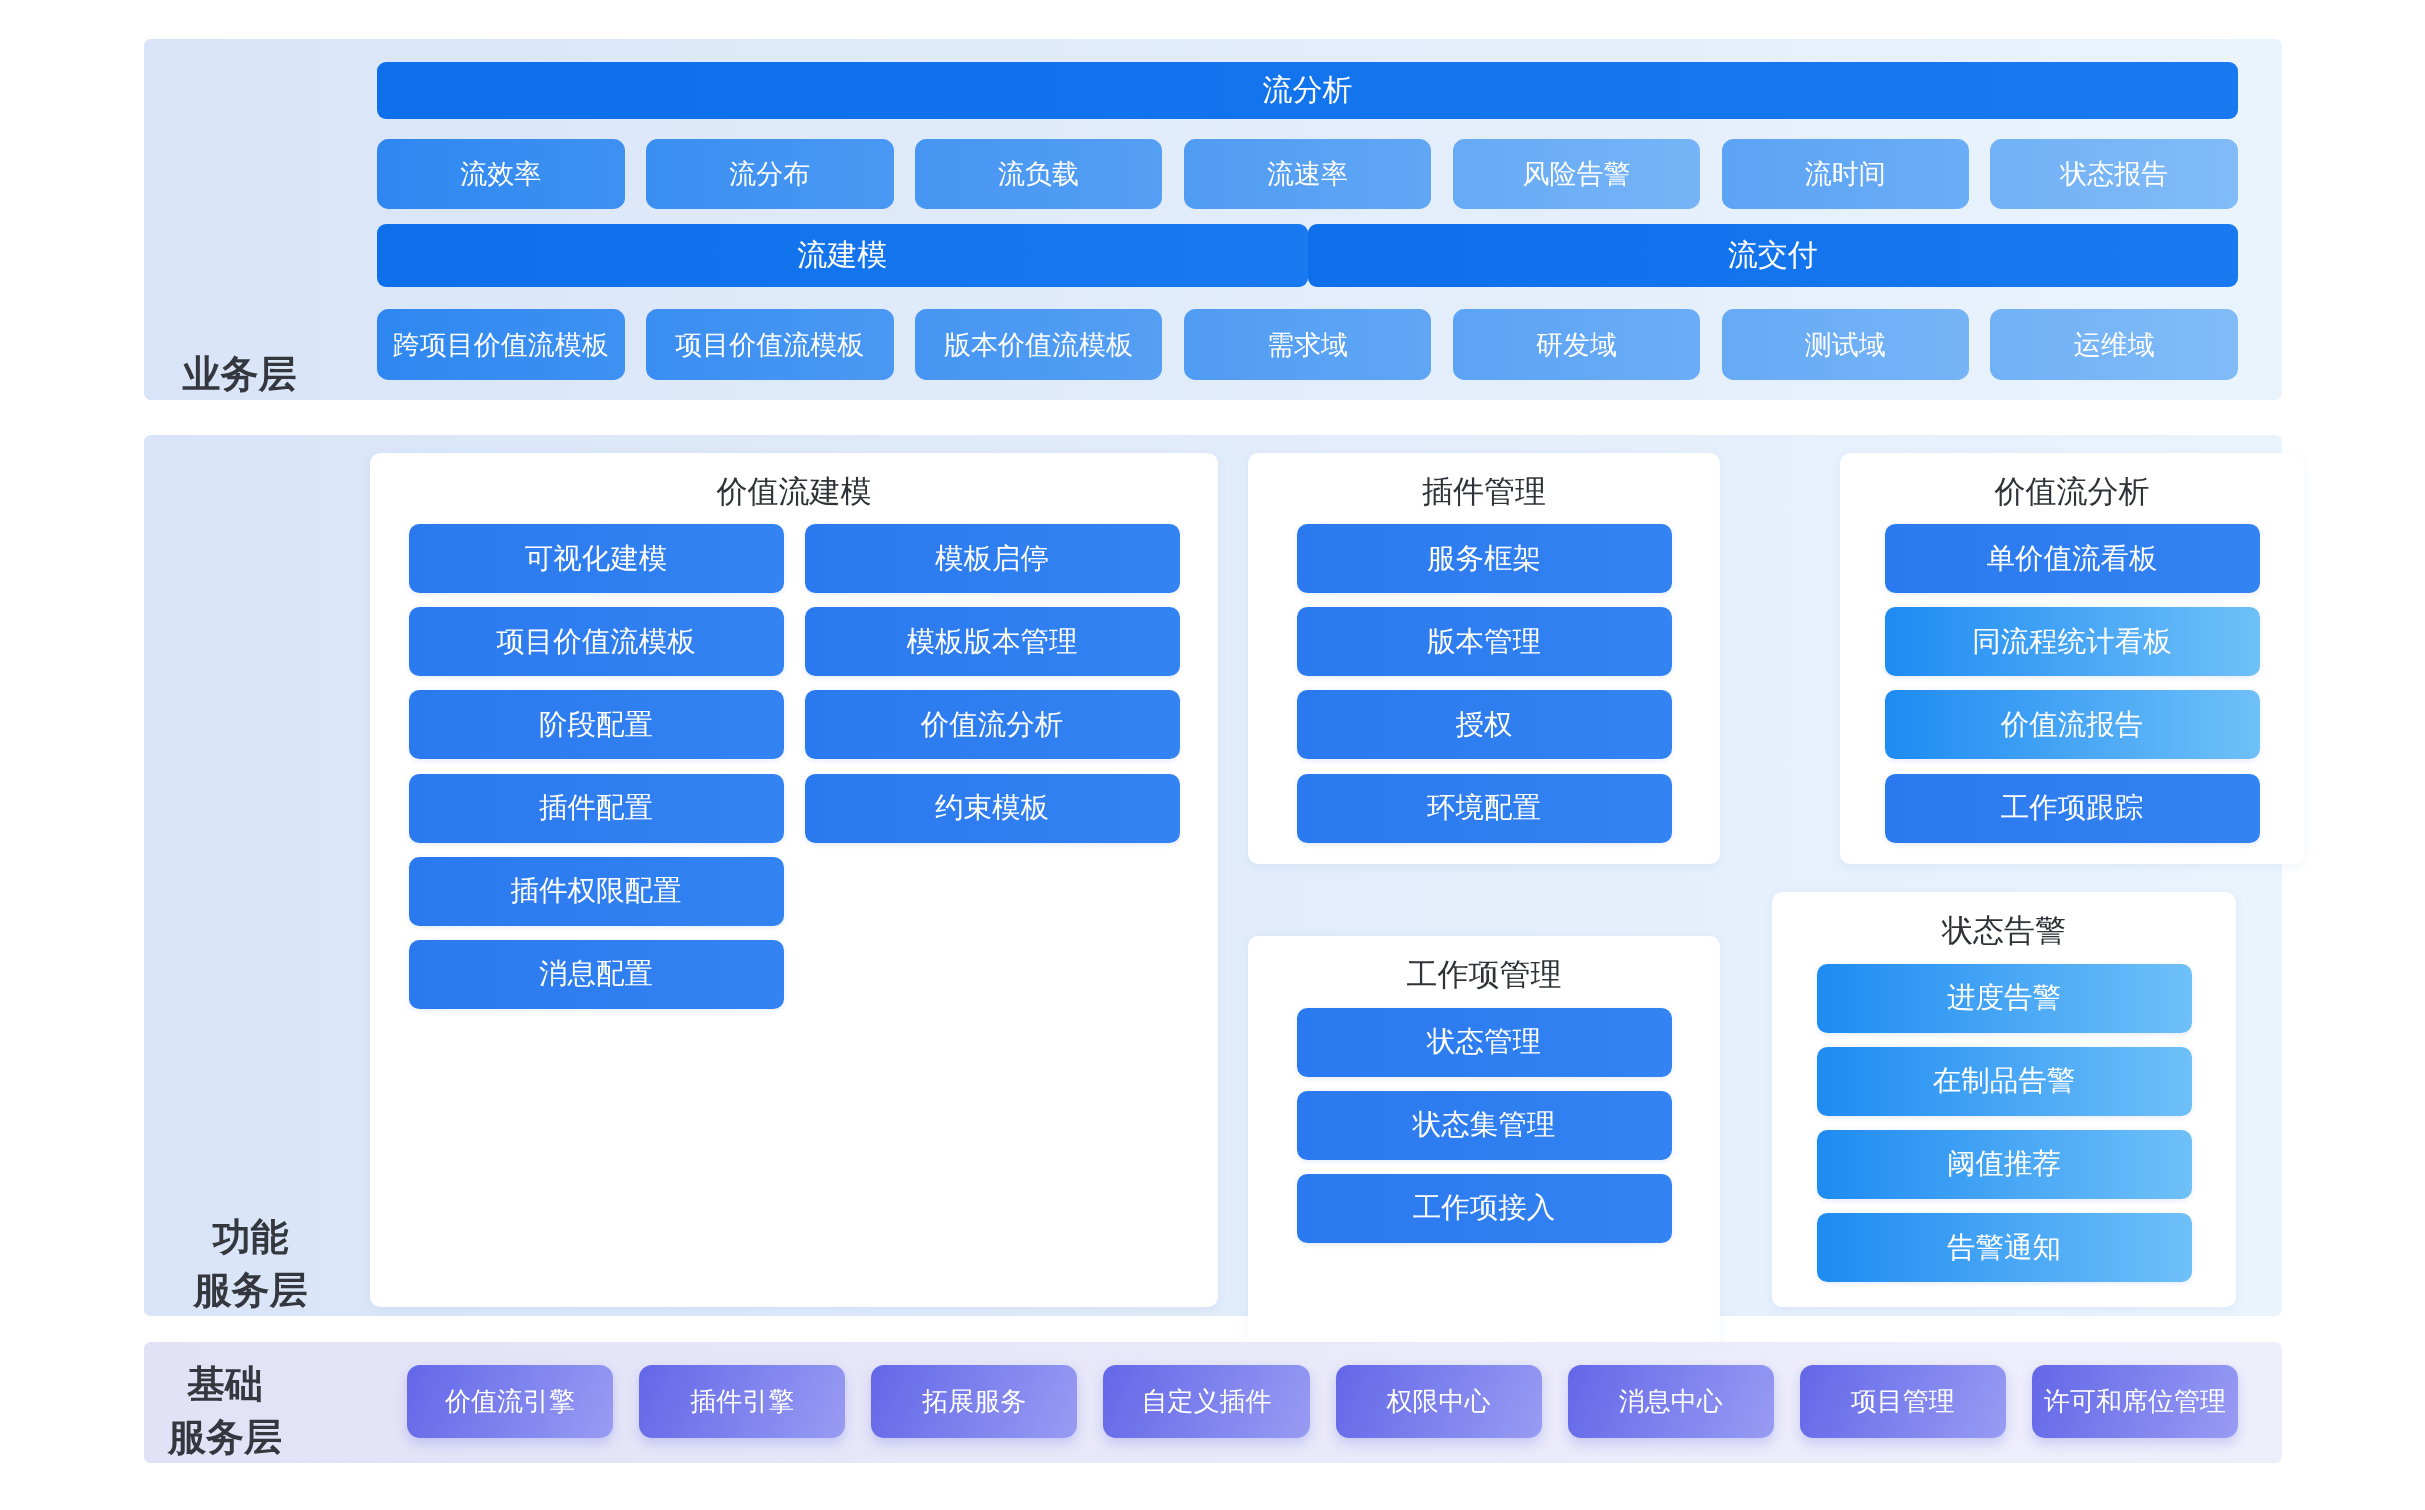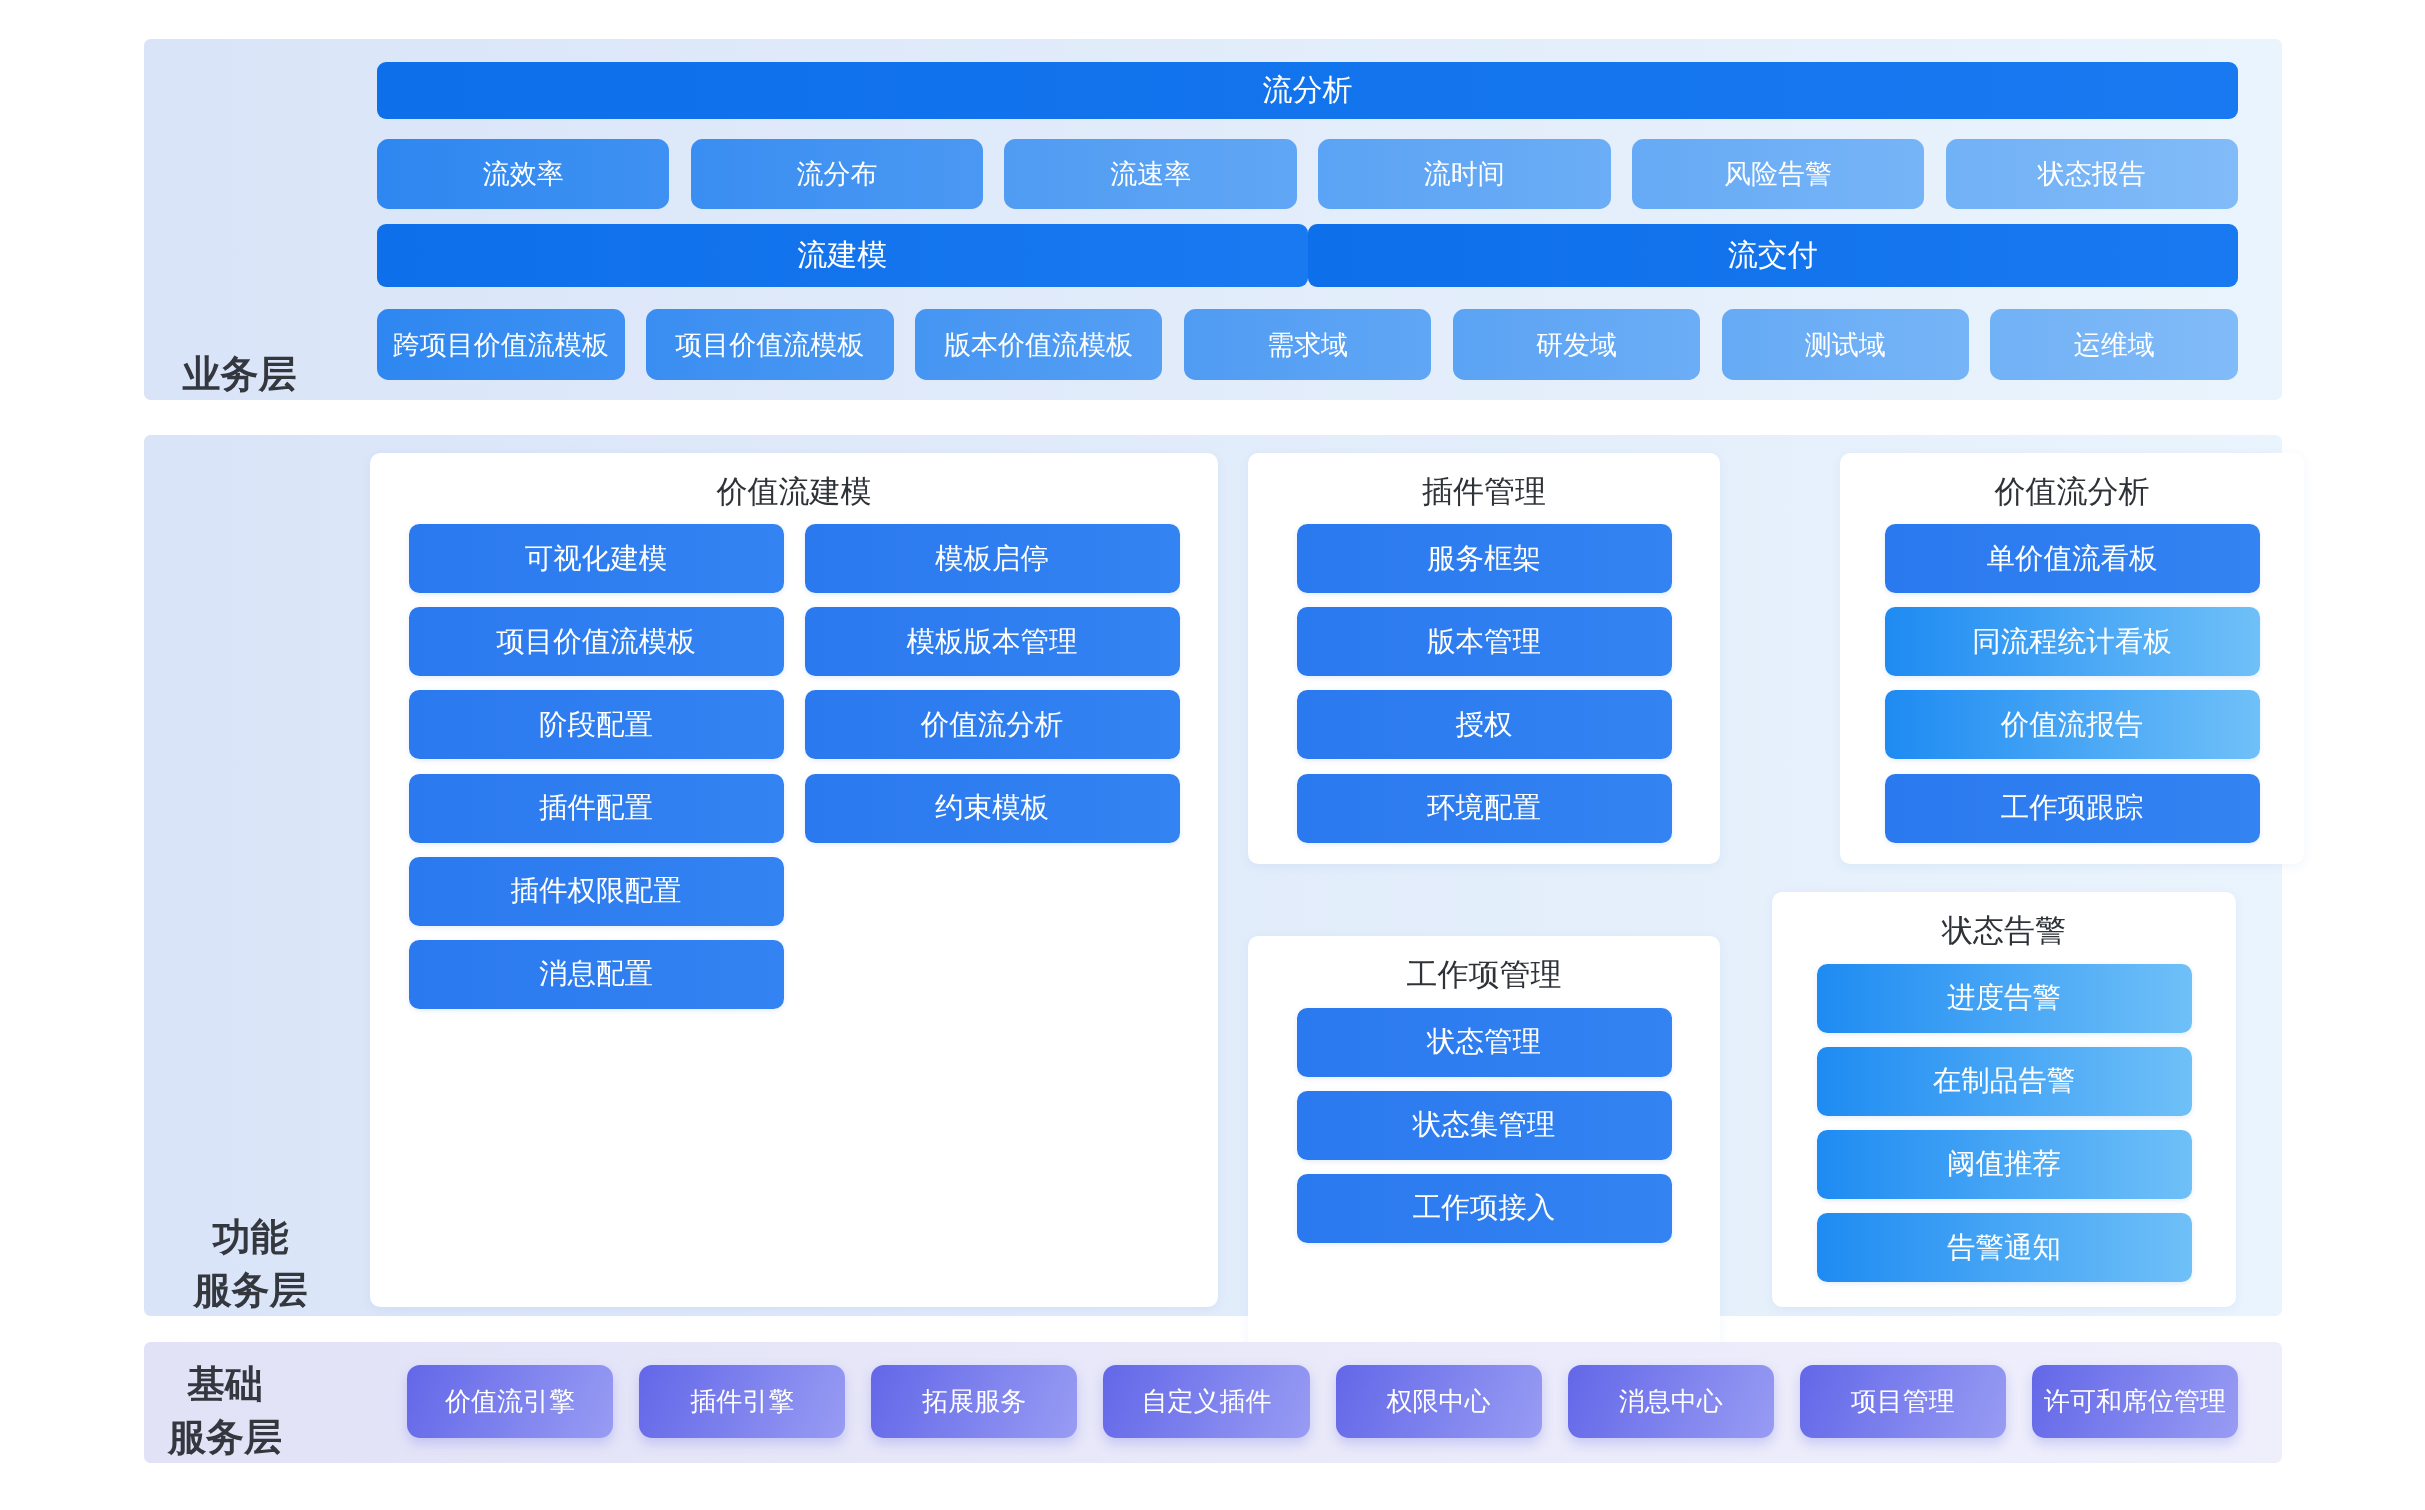--- a/index.html
+++ b/index.html
@@ -81,6 +81,7 @@
       <div class="row" id="row-metrics">
         <div class="btn" style="--c1: #2e87f0; --c2: #3e91f2;">流效率</div>
         <div class="btn" style="--c1: #3a8ef1; --c2: #4a98f3;">流分布</div>
+        <div class="btn" style="--c1: #4595f2; --c2: #559ff4;">流负载</div>
         <div class="btn" style="--c1: #509cf3; --c2: #60a6f5;">流速率</div>
         <div class="btn" style="--c1: #5ba3f4; --c2: #6badf6;">流时间</div>
         <div class="btn" style="--c1: #66aaf5; --c2: #76b4f7;">风险告警</div>

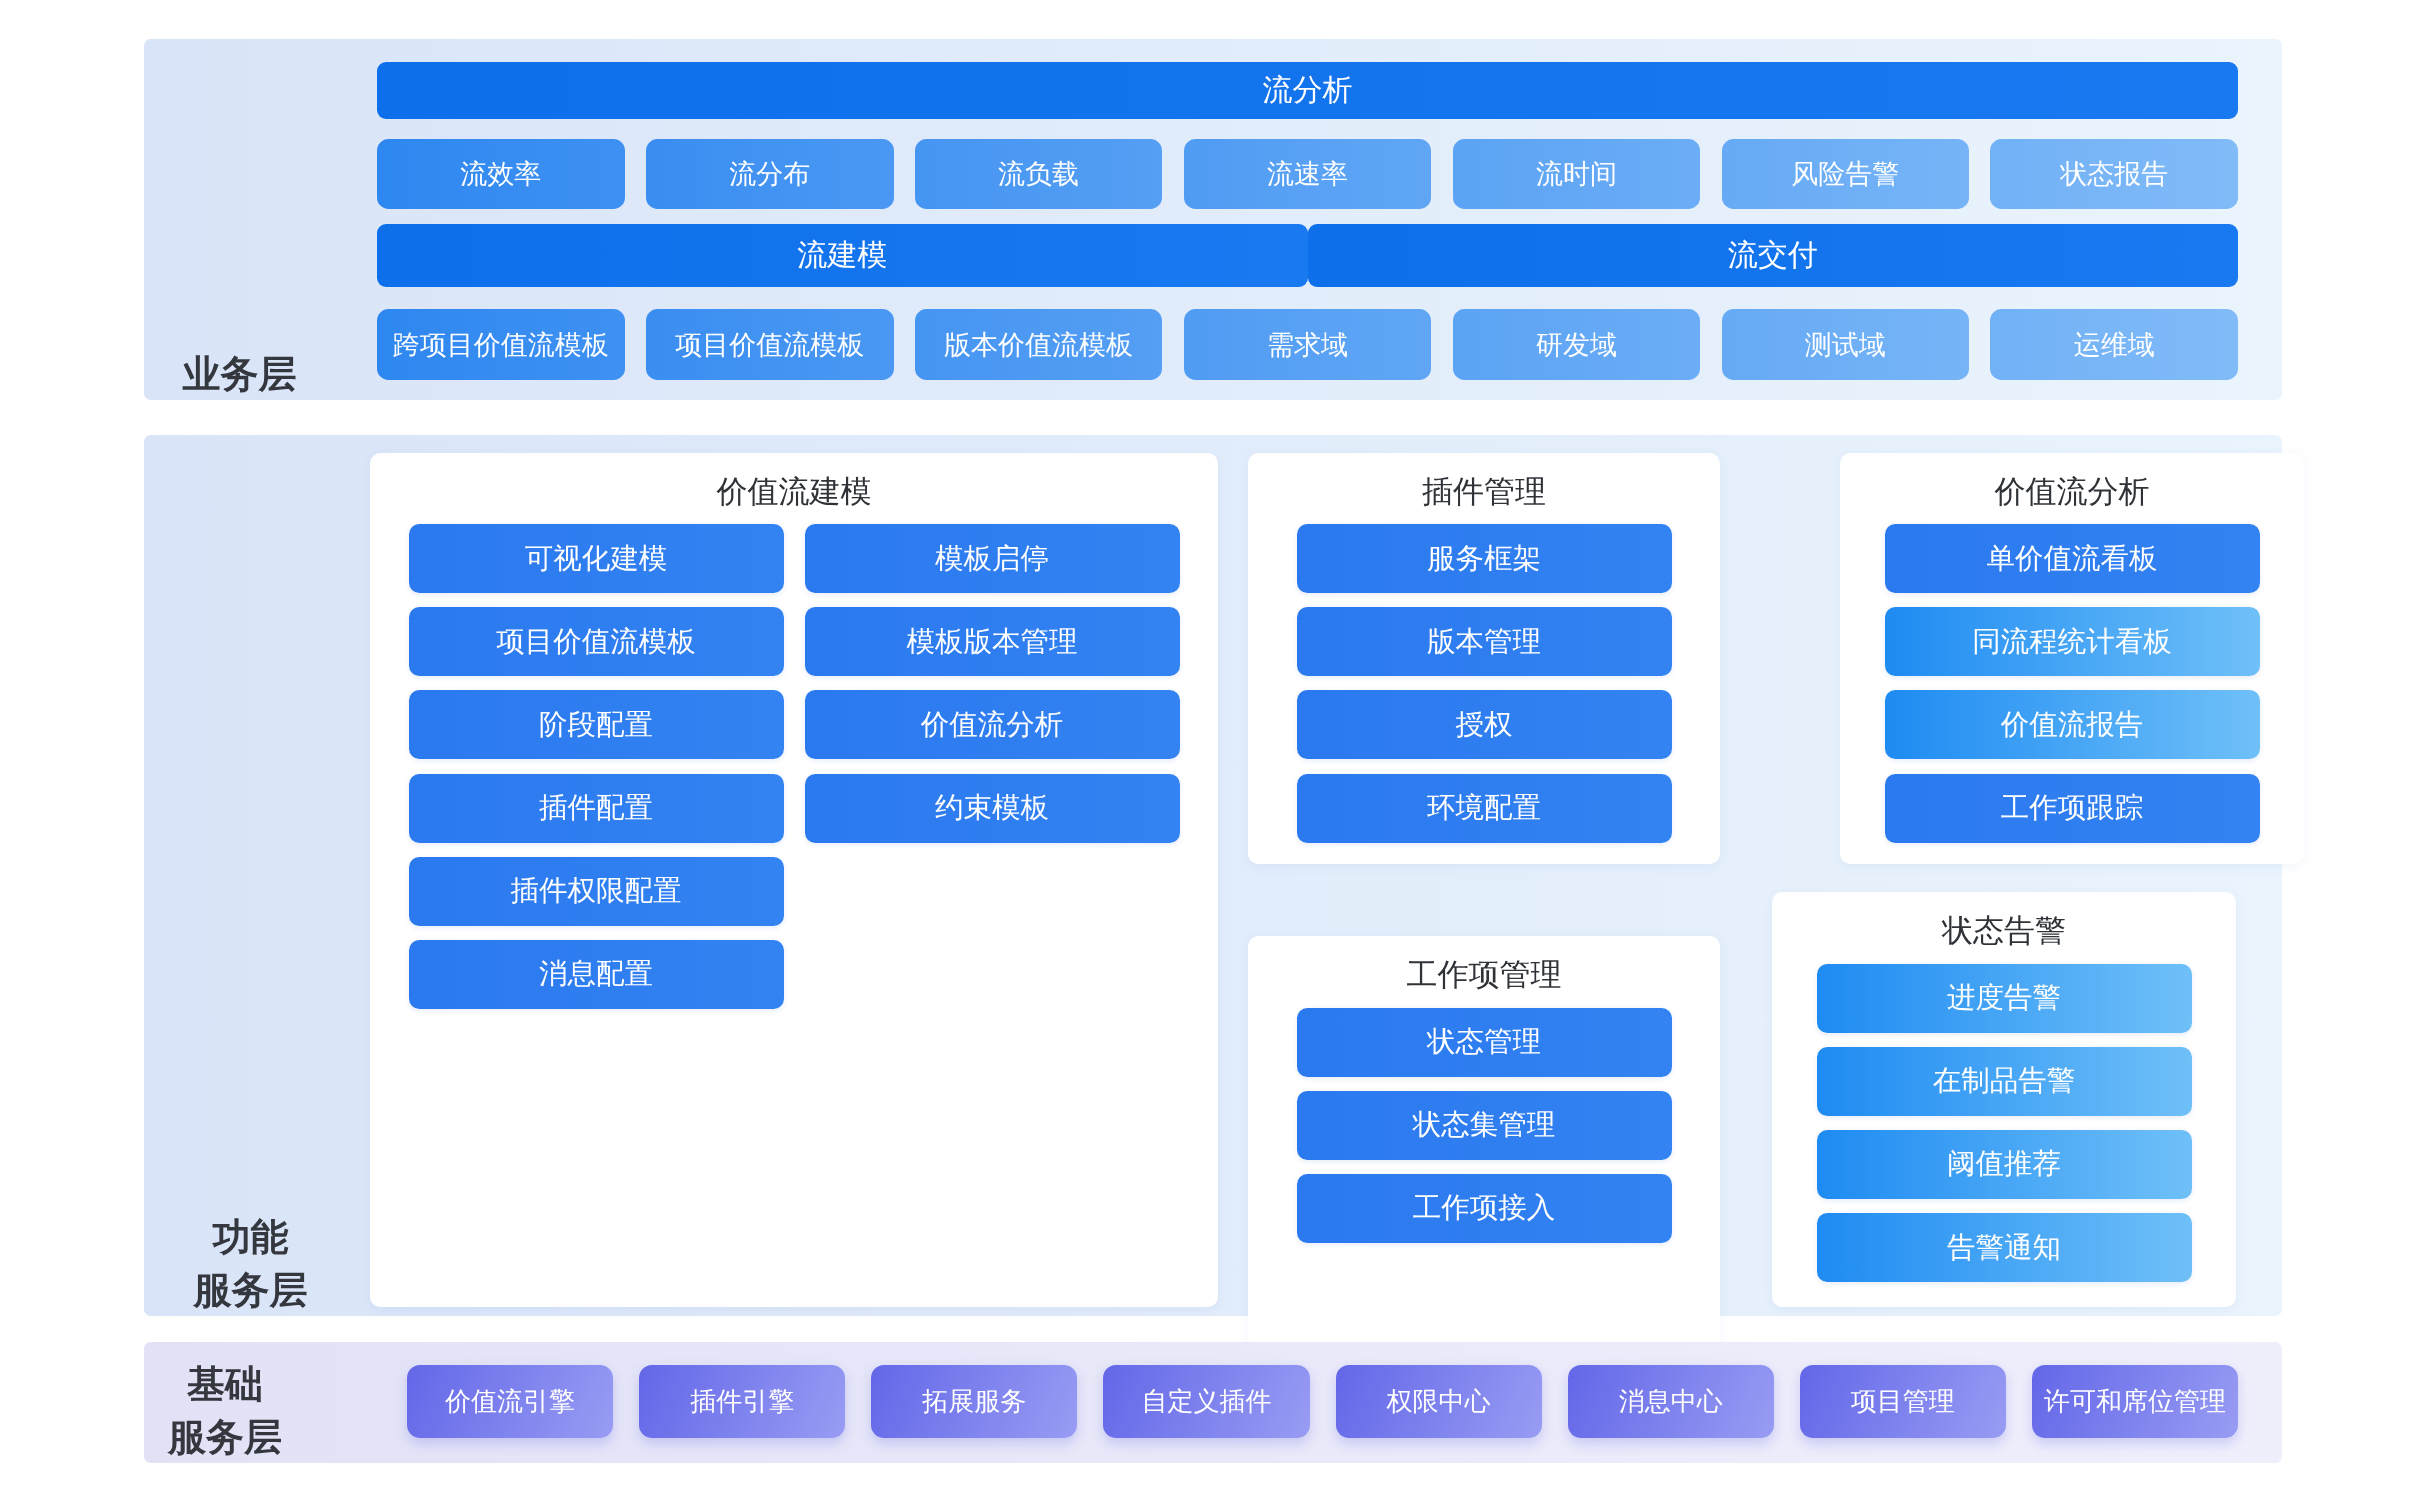--- a/index.html
+++ b/index.html
@@ -83,8 +83,8 @@
         <div class="btn" style="--c1: #3a8ef1; --c2: #4a98f3;">流分布</div>
         <div class="btn" style="--c1: #4595f2; --c2: #559ff4;">流负载</div>
         <div class="btn" style="--c1: #509cf3; --c2: #60a6f5;">流速率</div>
+        <div class="btn" style="--c1: #66aaf5; --c2: #76b4f7;">风险告警</div>
         <div class="btn" style="--c1: #5ba3f4; --c2: #6badf6;">流时间</div>
-        <div class="btn" style="--c1: #66aaf5; --c2: #76b4f7;">风险告警</div>
         <div class="btn" style="--c1: #71b1f6; --c2: #81bbf8;">状态报告</div>
       </div>
       <div class="row" id="row-process">

